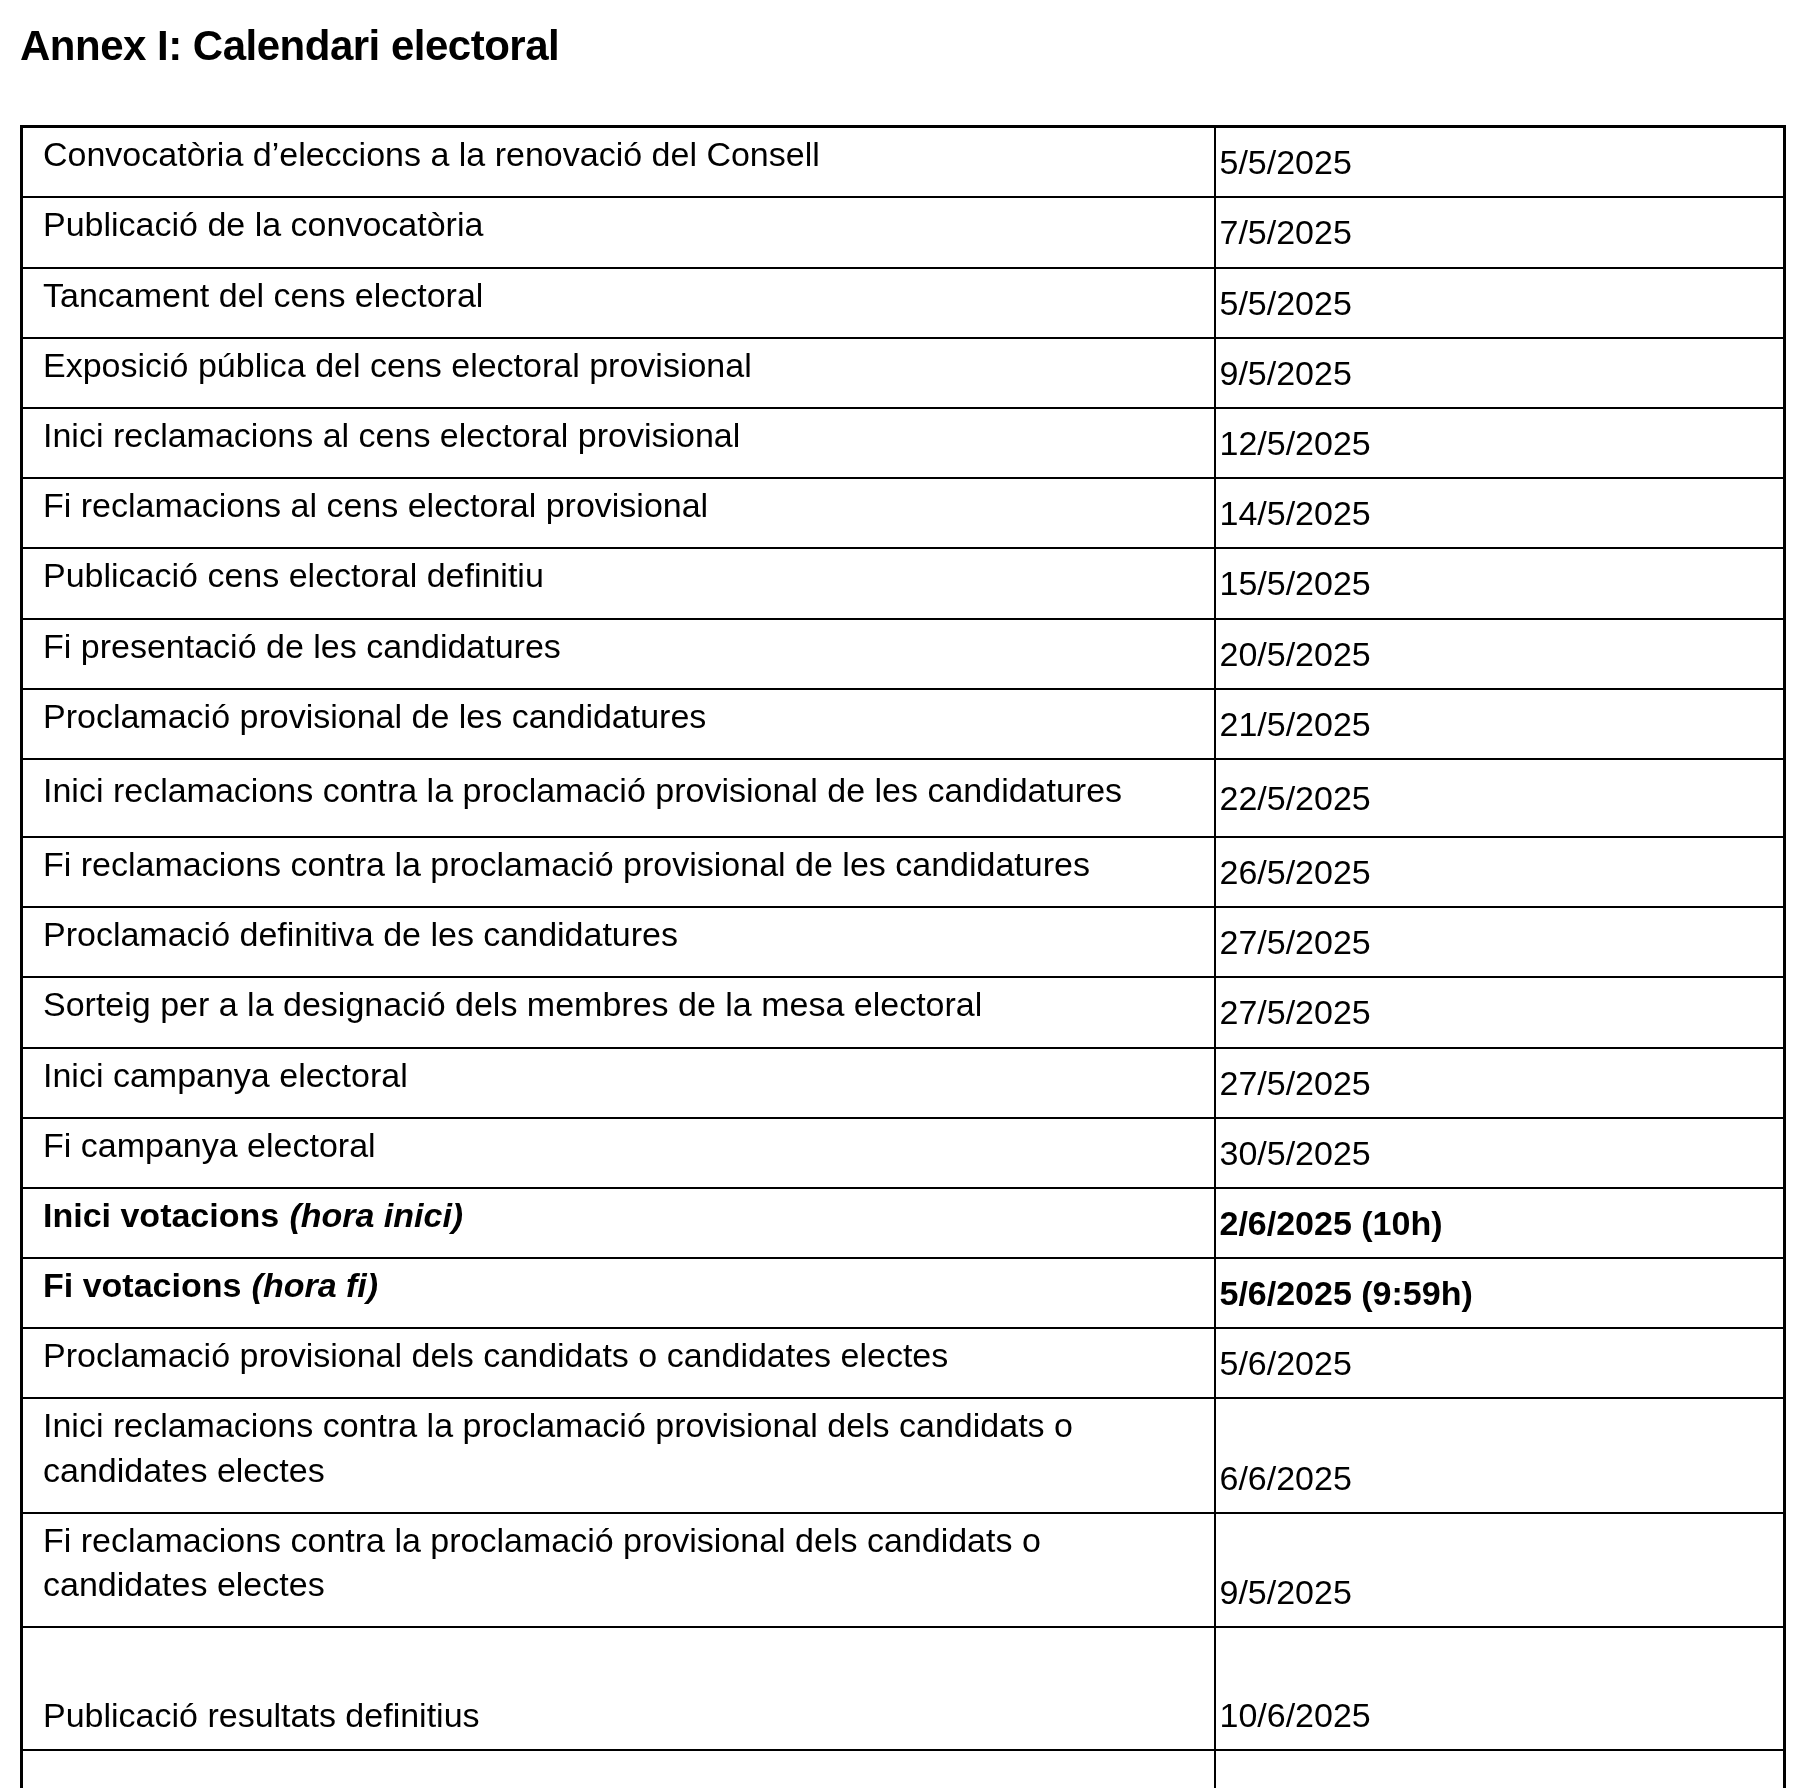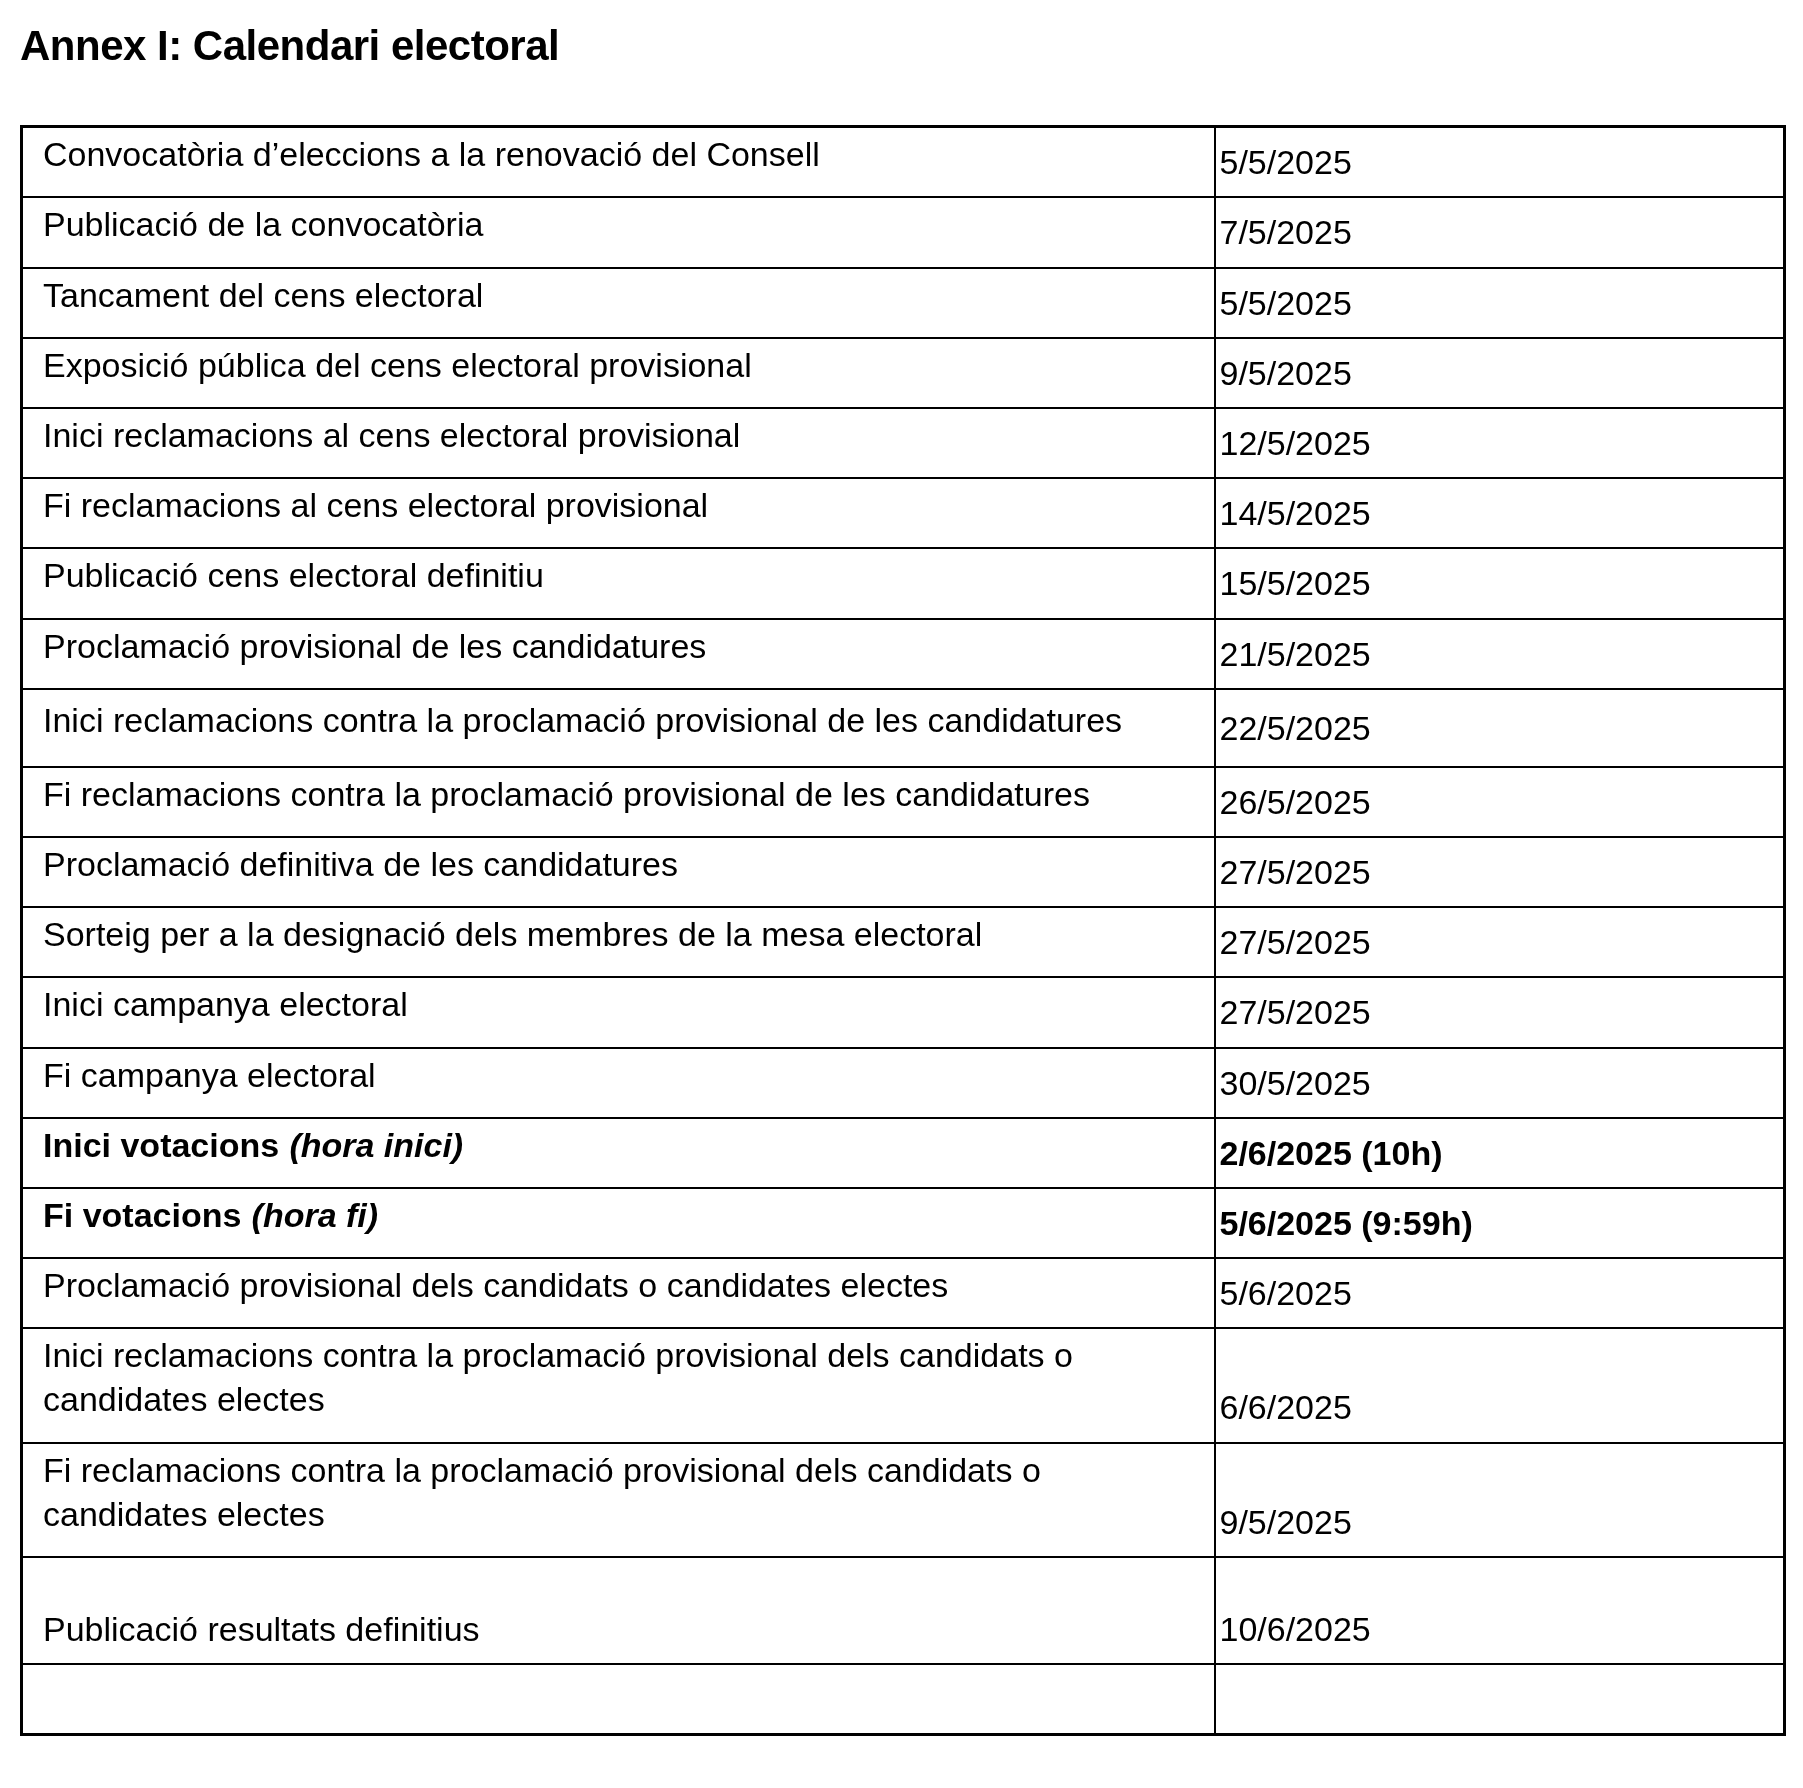--- a/index.html
+++ b/index.html
@@ -103,6 +103,10 @@
         <td class="date"><span>15/5/2025</span></td>
       </tr>
       <tr>
+        <td class="event"><span class="lbl">Fi presentació de les candidatures</span></td>
+        <td class="date"><span>20/5/2025</span></td>
+      </tr>
+      <tr>
         <td class="event"><span class="lbl">Proclamació provisional de les candidatures</span></td>
         <td class="date"><span>21/5/2025</span></td>
       </tr>

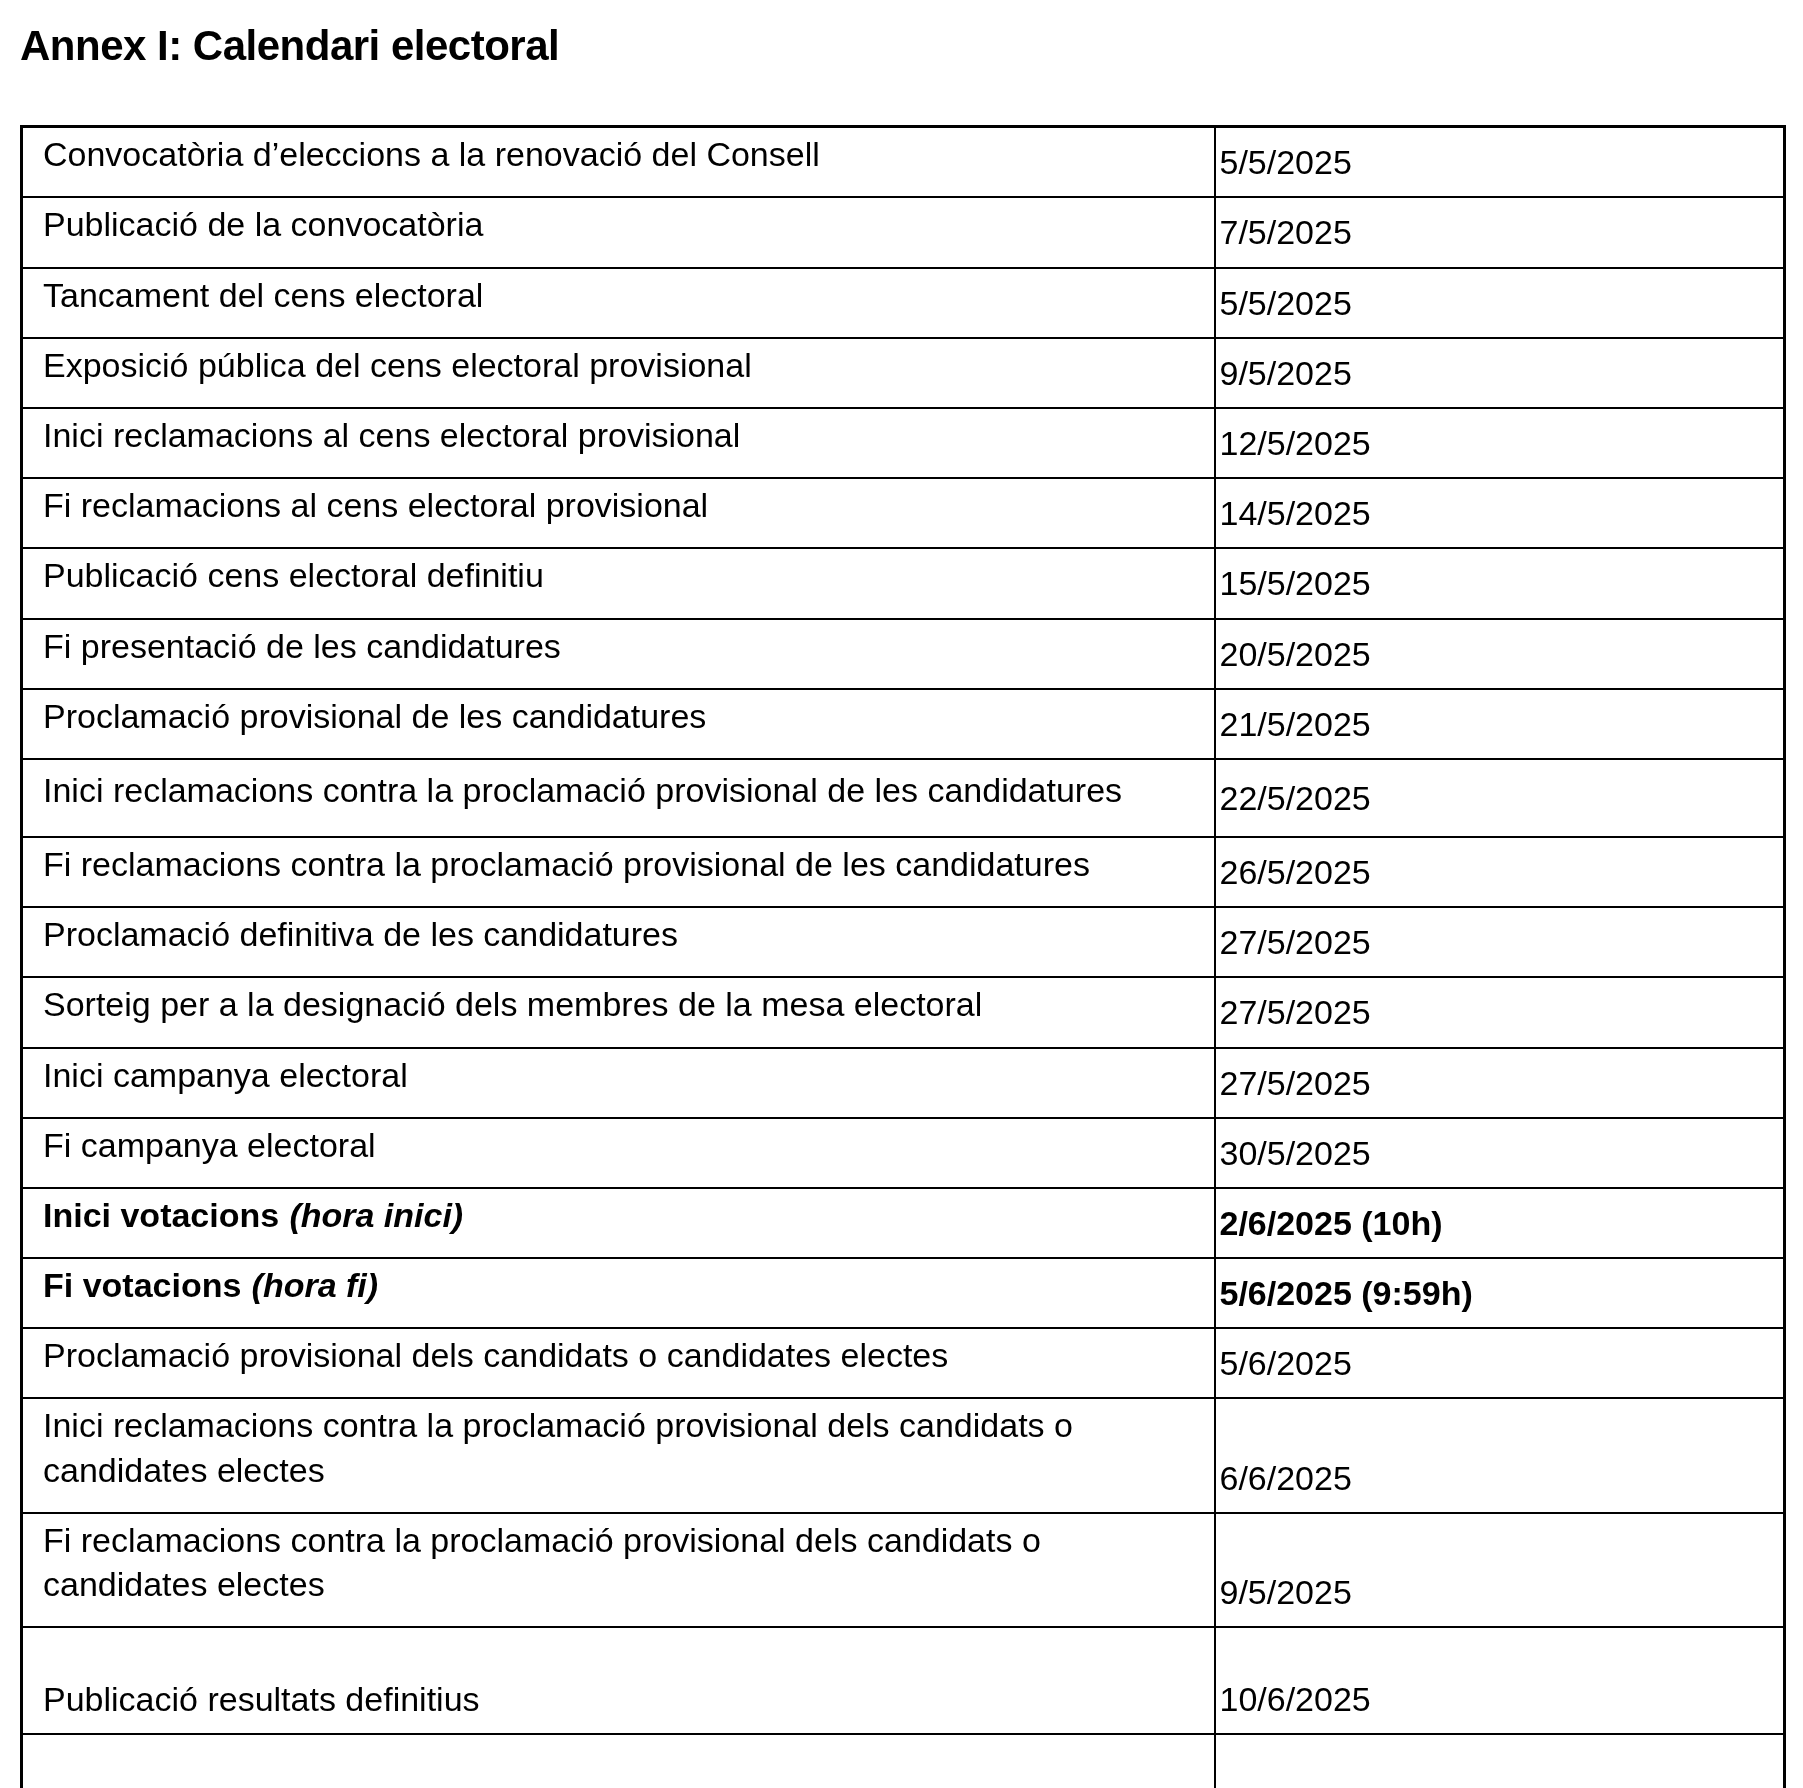--- a/index.html
+++ b/index.html
@@ -54,7 +54,7 @@
   tr.h58  { height: 58px; }
   tr.h93  { height: 93px; }
   tr.h104 { height: 104px; }
-  tr.h107 { height: 107px; }
+  tr.h107 { height: 123px; }
   tr.h70  { height: 70px; }
   tr.bold td { font-weight: 700; }
   .it { font-style: italic; margin-left: 0.3em; }

